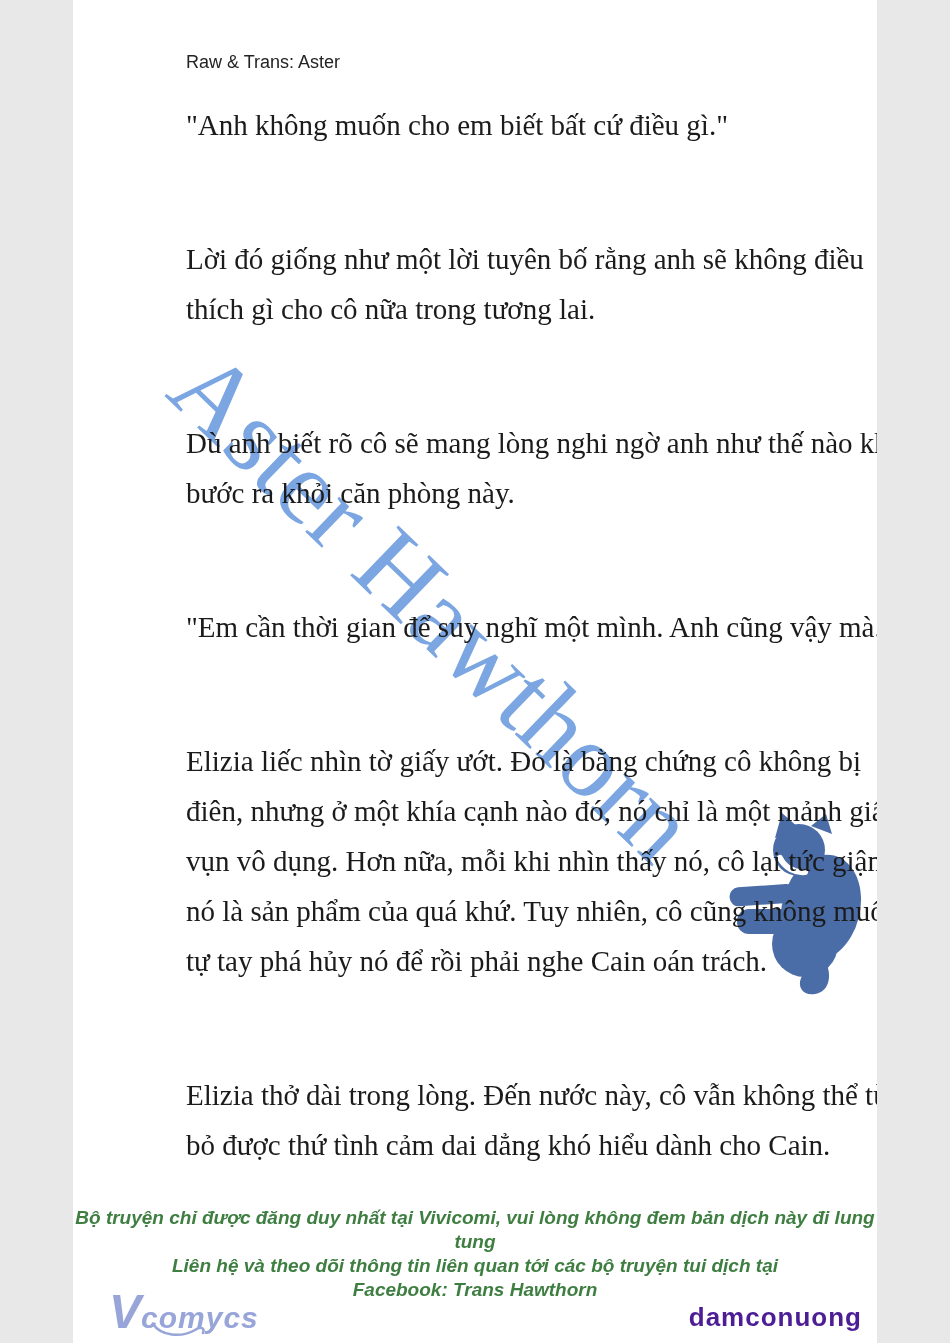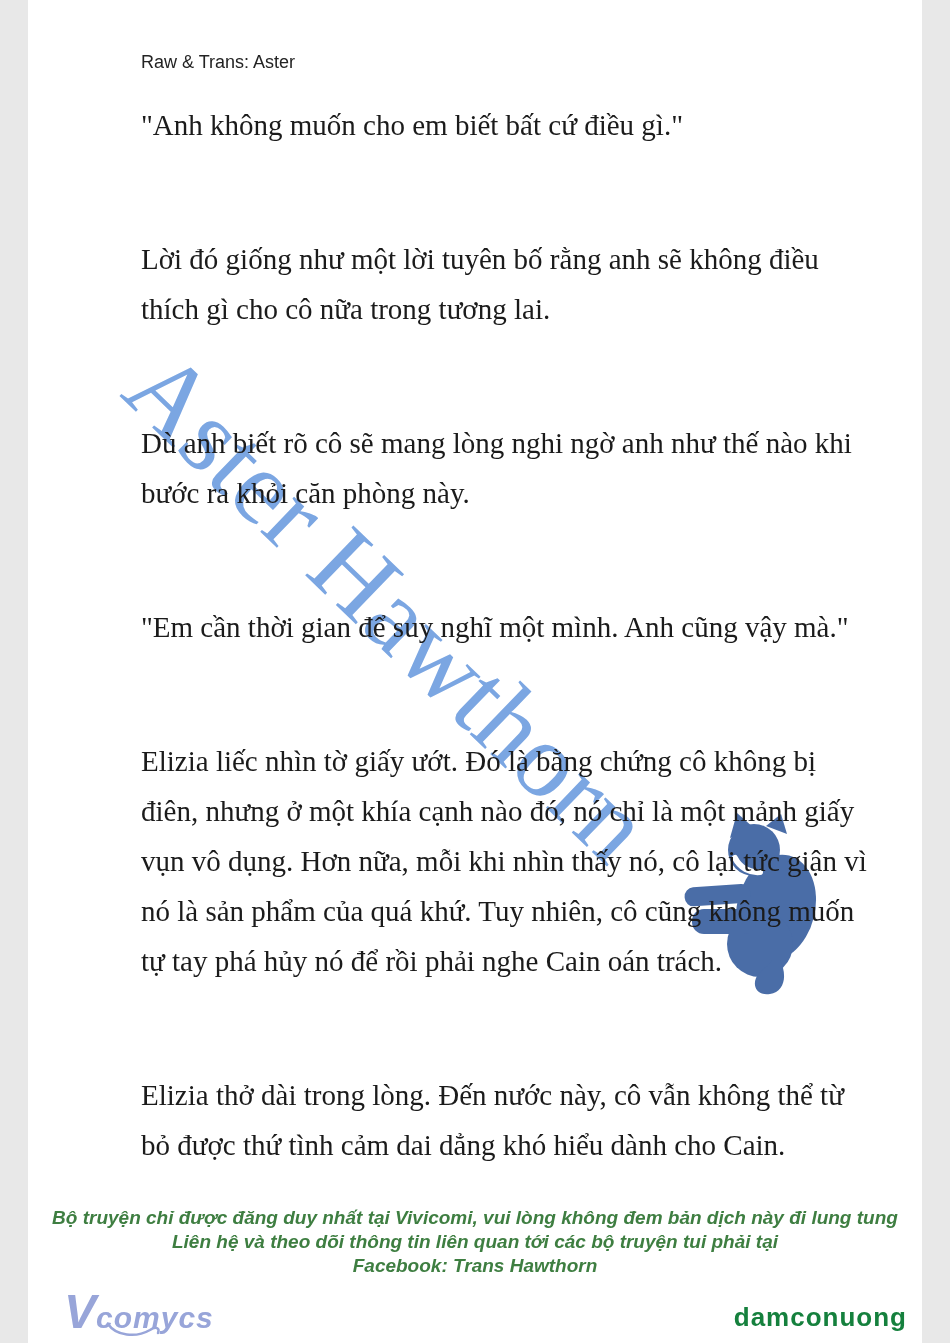--- a/index.html
+++ b/index.html
@@ -5,7 +5,7 @@
   html, body { margin: 0; padding: 0; background: #e8e8e8; }
   .page {
     position: relative;
-    width: 894px;
+    width: 804px;
     height: 1343px;
     margin: 0 auto;
     background: #ffffff;

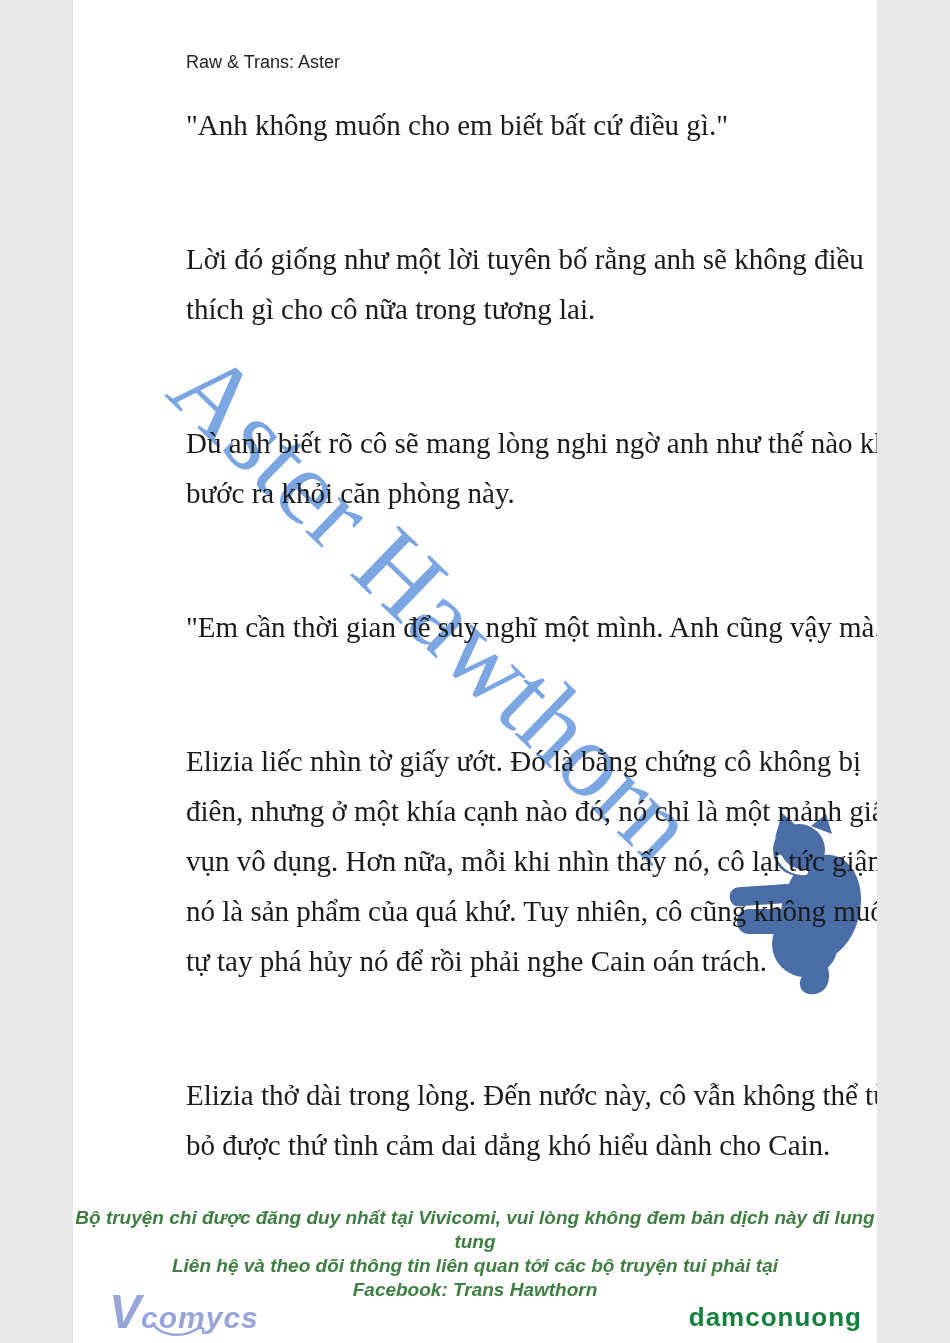--- a/index.html
+++ b/index.html
@@ -169,7 +169,7 @@
 
   <div class="notice" style="color: rgb(62, 126, 65);">
     <div>Bộ truyện chỉ được đăng duy nhất tại Vivicomi, vui lòng không đem bản dịch này đi lung tung</div>
-    <div>Liên hệ và theo dõi thông tin liên quan tới các bộ truyện tui phải tại</div>
+    <div>Liên hệ và theo dõi thông tin liên quan tới các bộ truyện tui dịch tại</div>
     <div>Facebook: Trans Hawthorn</div>
   </div>
 

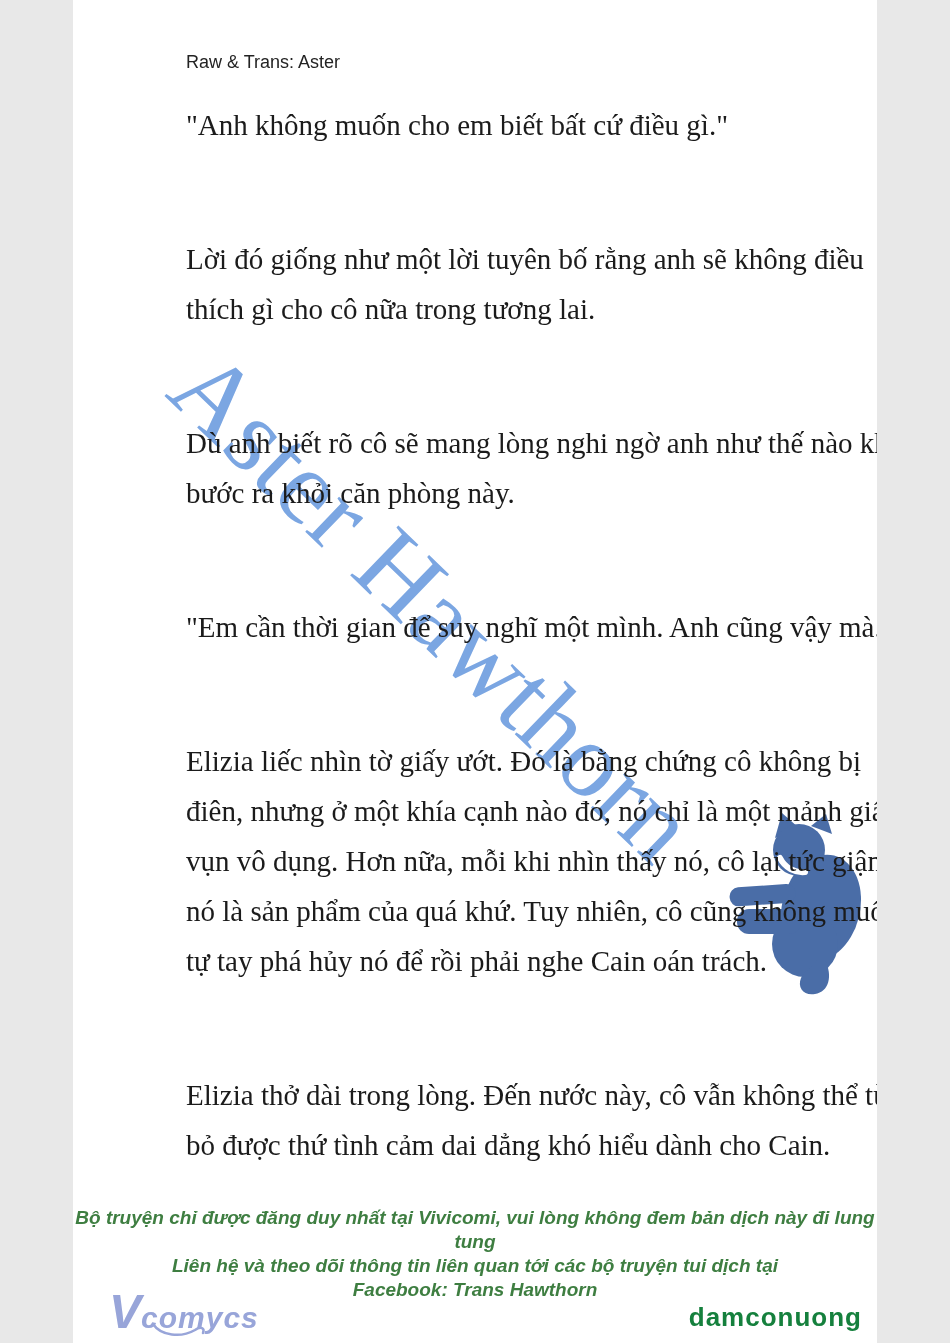--- a/index.html
+++ b/index.html
@@ -178,7 +178,7 @@
     <path d="M2,4 C10,16 30,18 44,10 C50,6 54,8 52,13" fill="none" stroke="#98a5d9" stroke-width="2.5" stroke-linecap="round"></path>
   </svg>
 
-  <div class="brand-br" style="color: #15803d;">damconuong</div>
+  <div class="brand-br" style="color: #4c1d95;">damconuong</div>
 
 </div>
 

